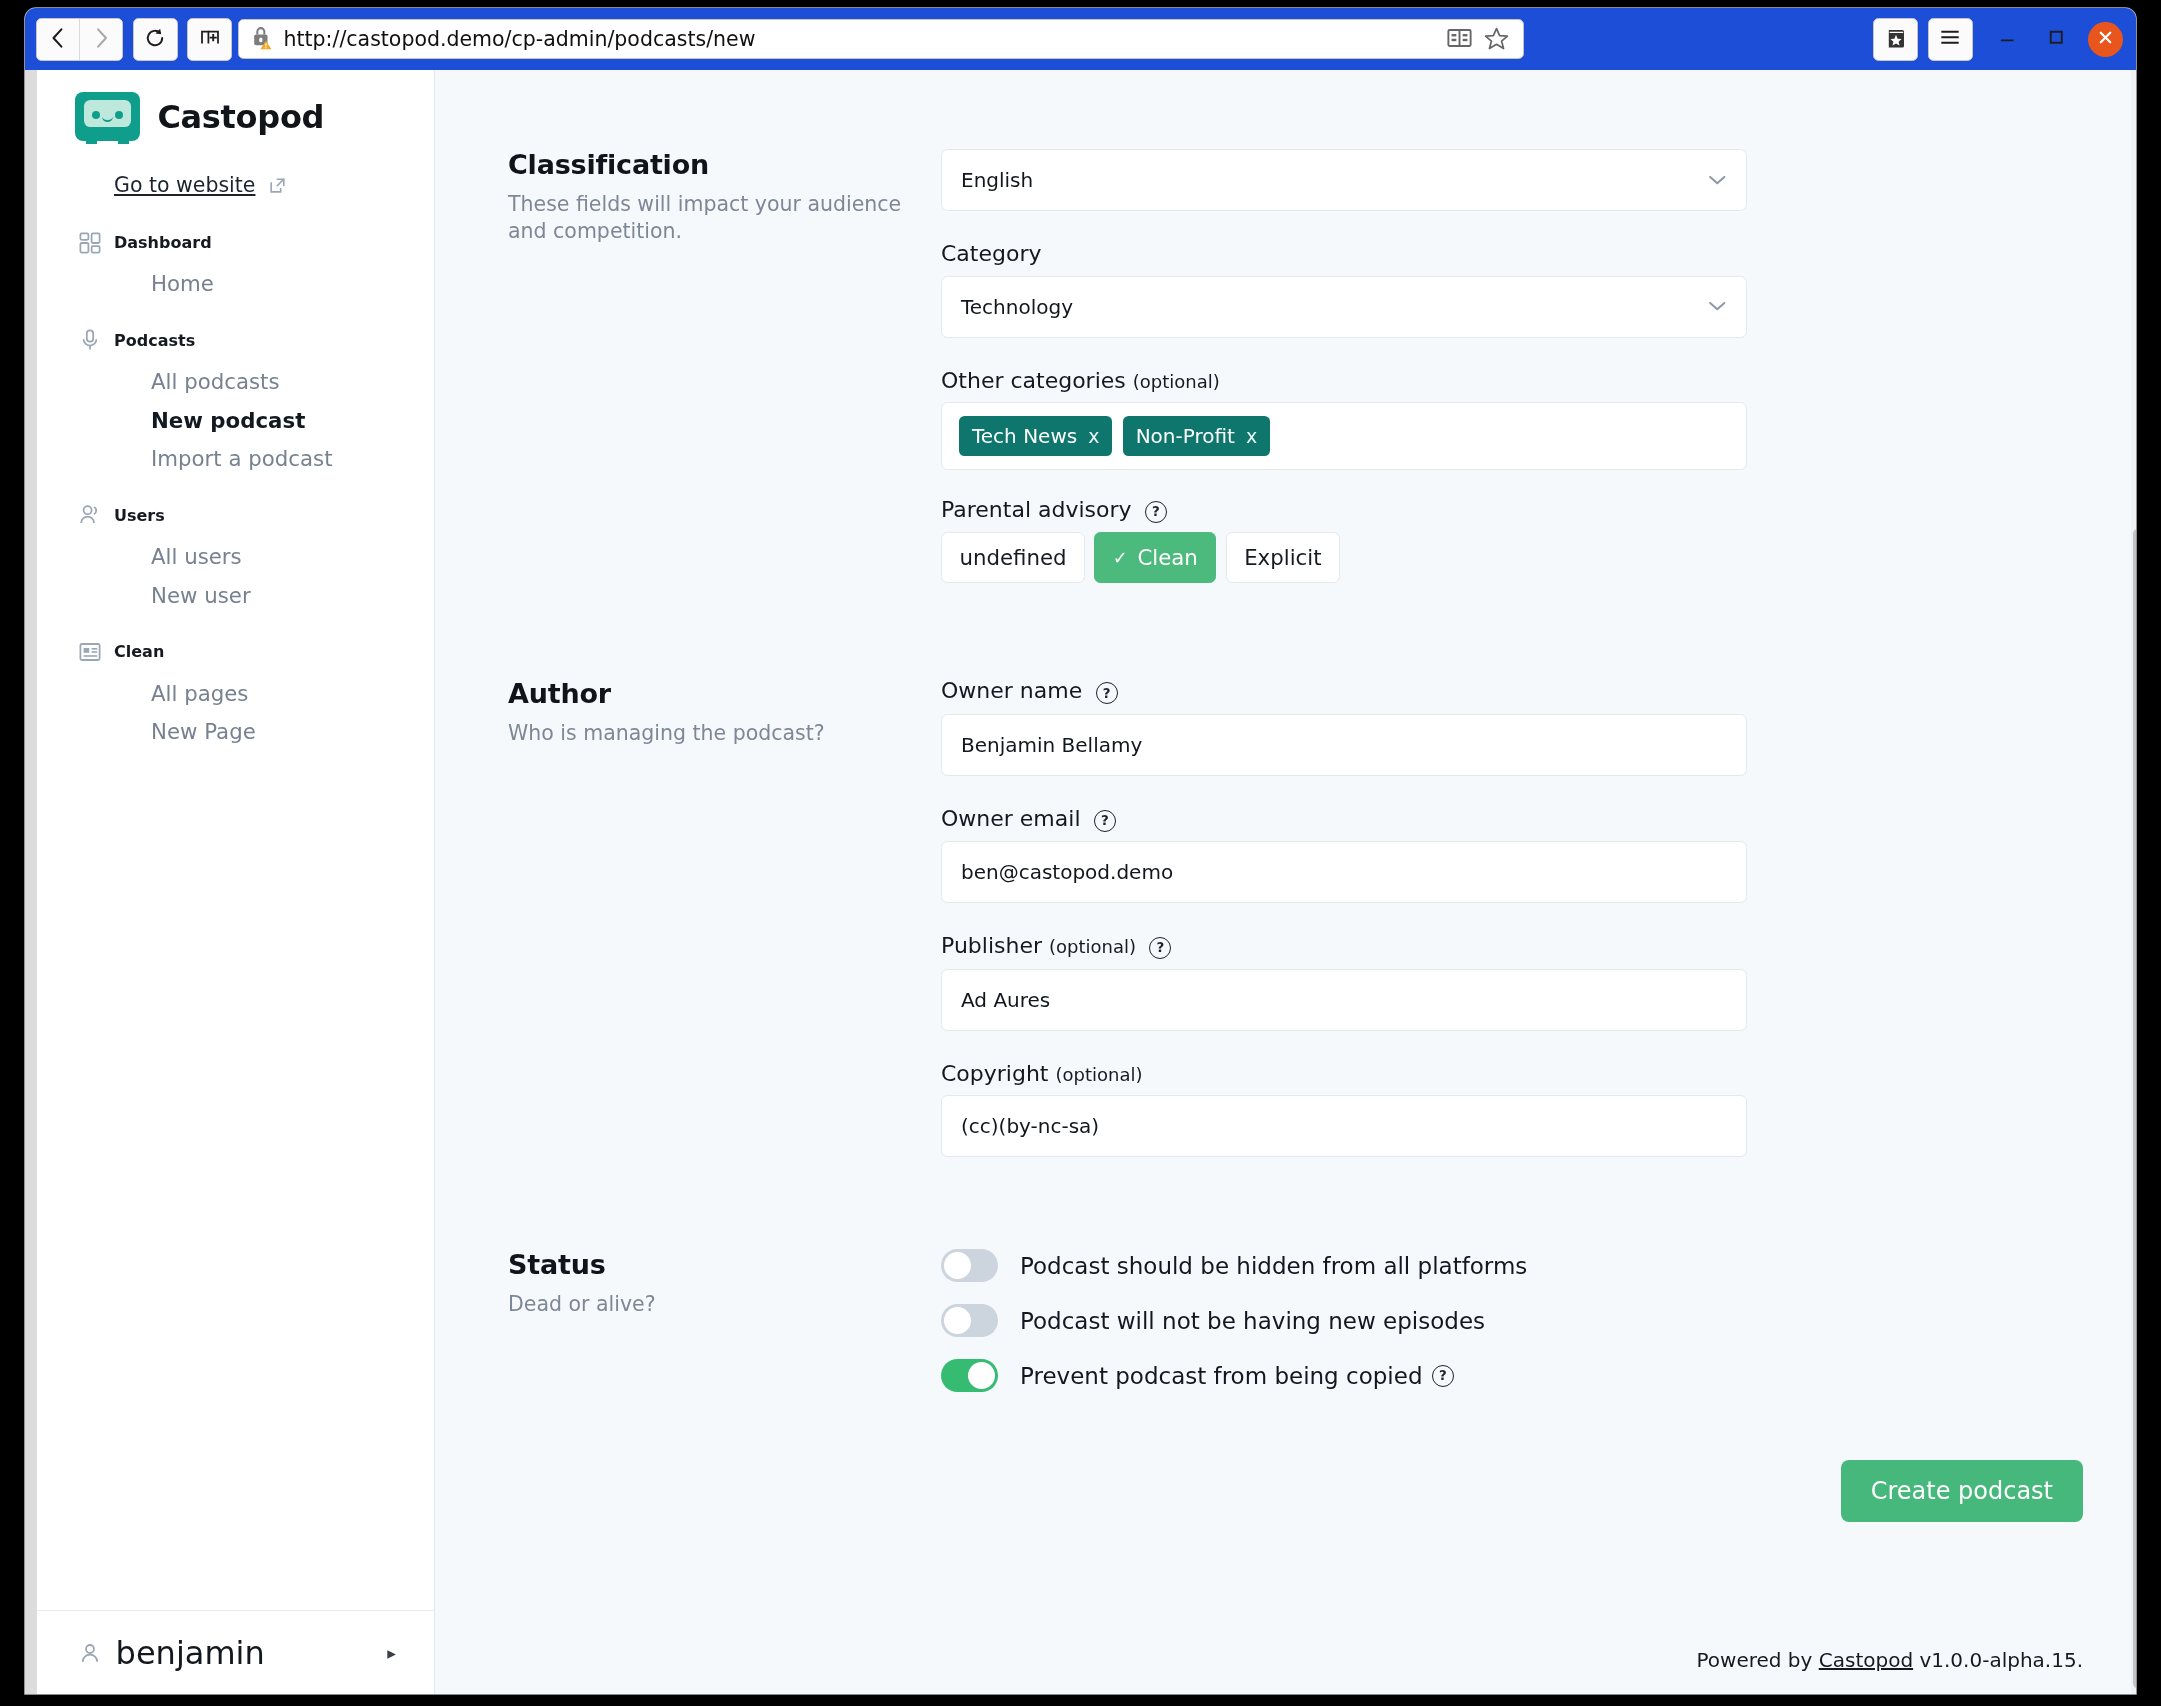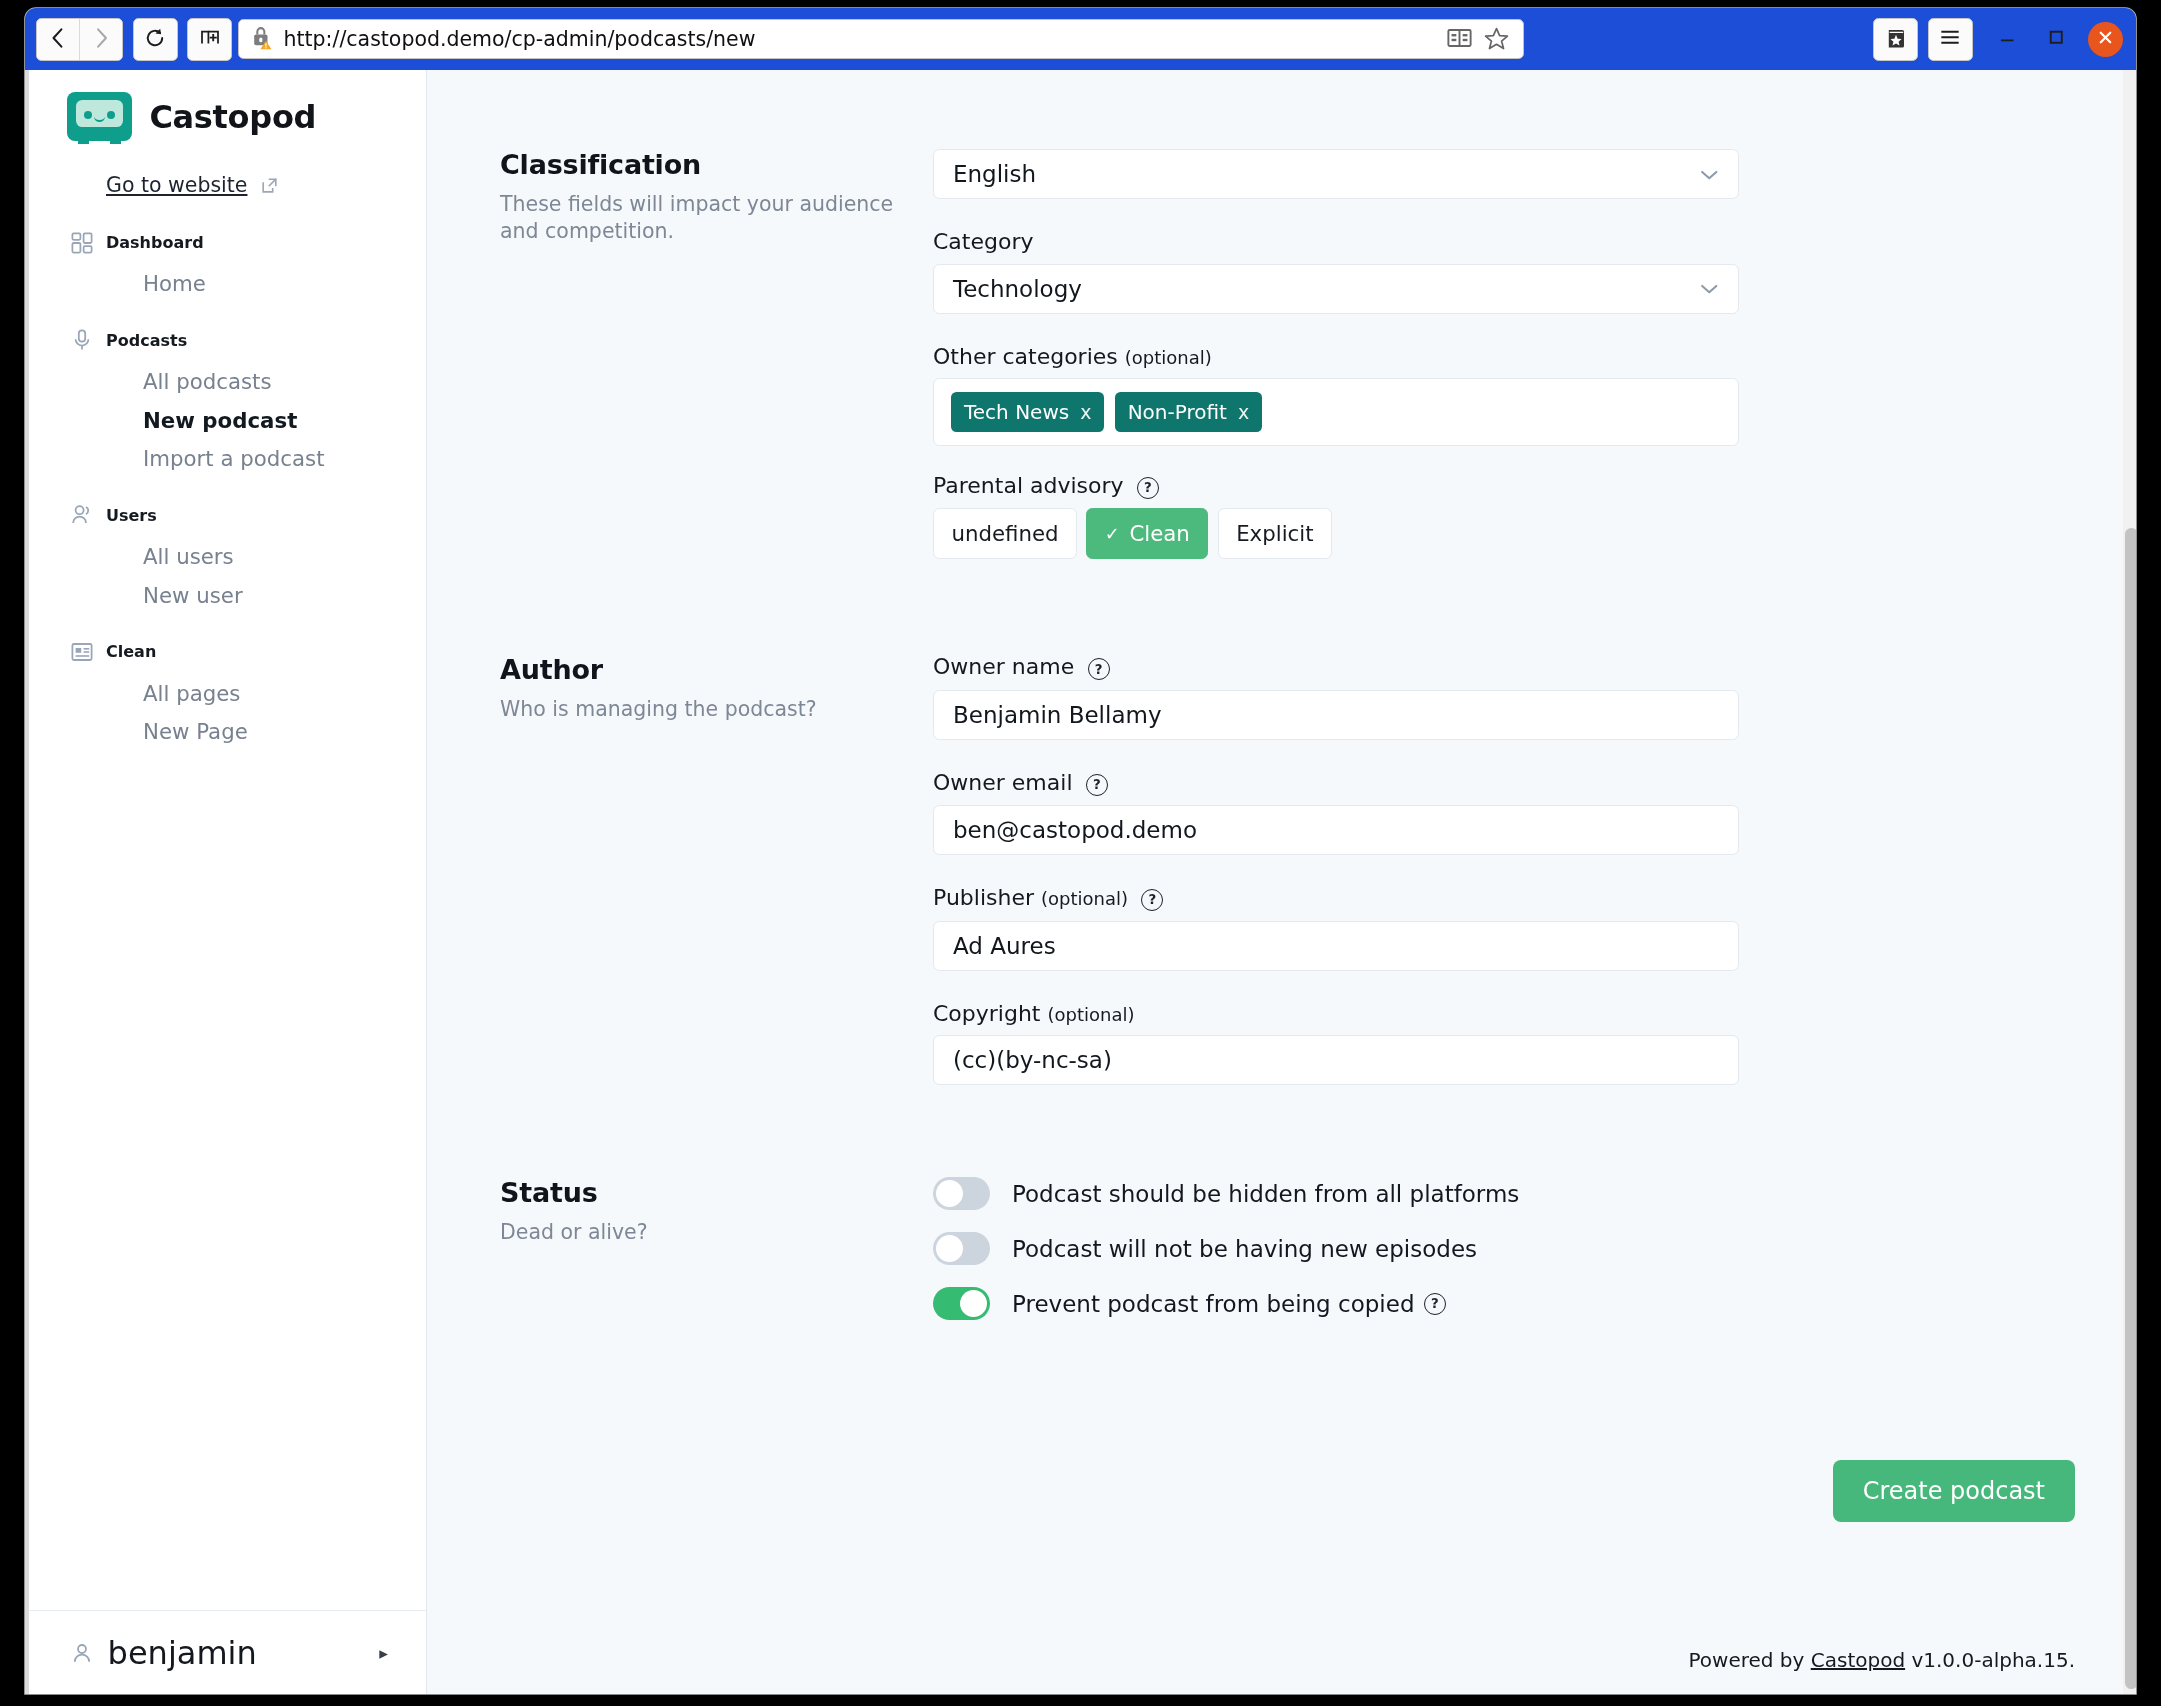--- a/index.html
+++ b/index.html
@@ -121,7 +121,7 @@
   
   #page {
     position: absolute;
-    left: 4px; top: 62px;
+    left: 12px; top: 62px;
     width: 2111px;
     height: 1624px;
     background: #f5f9fc;

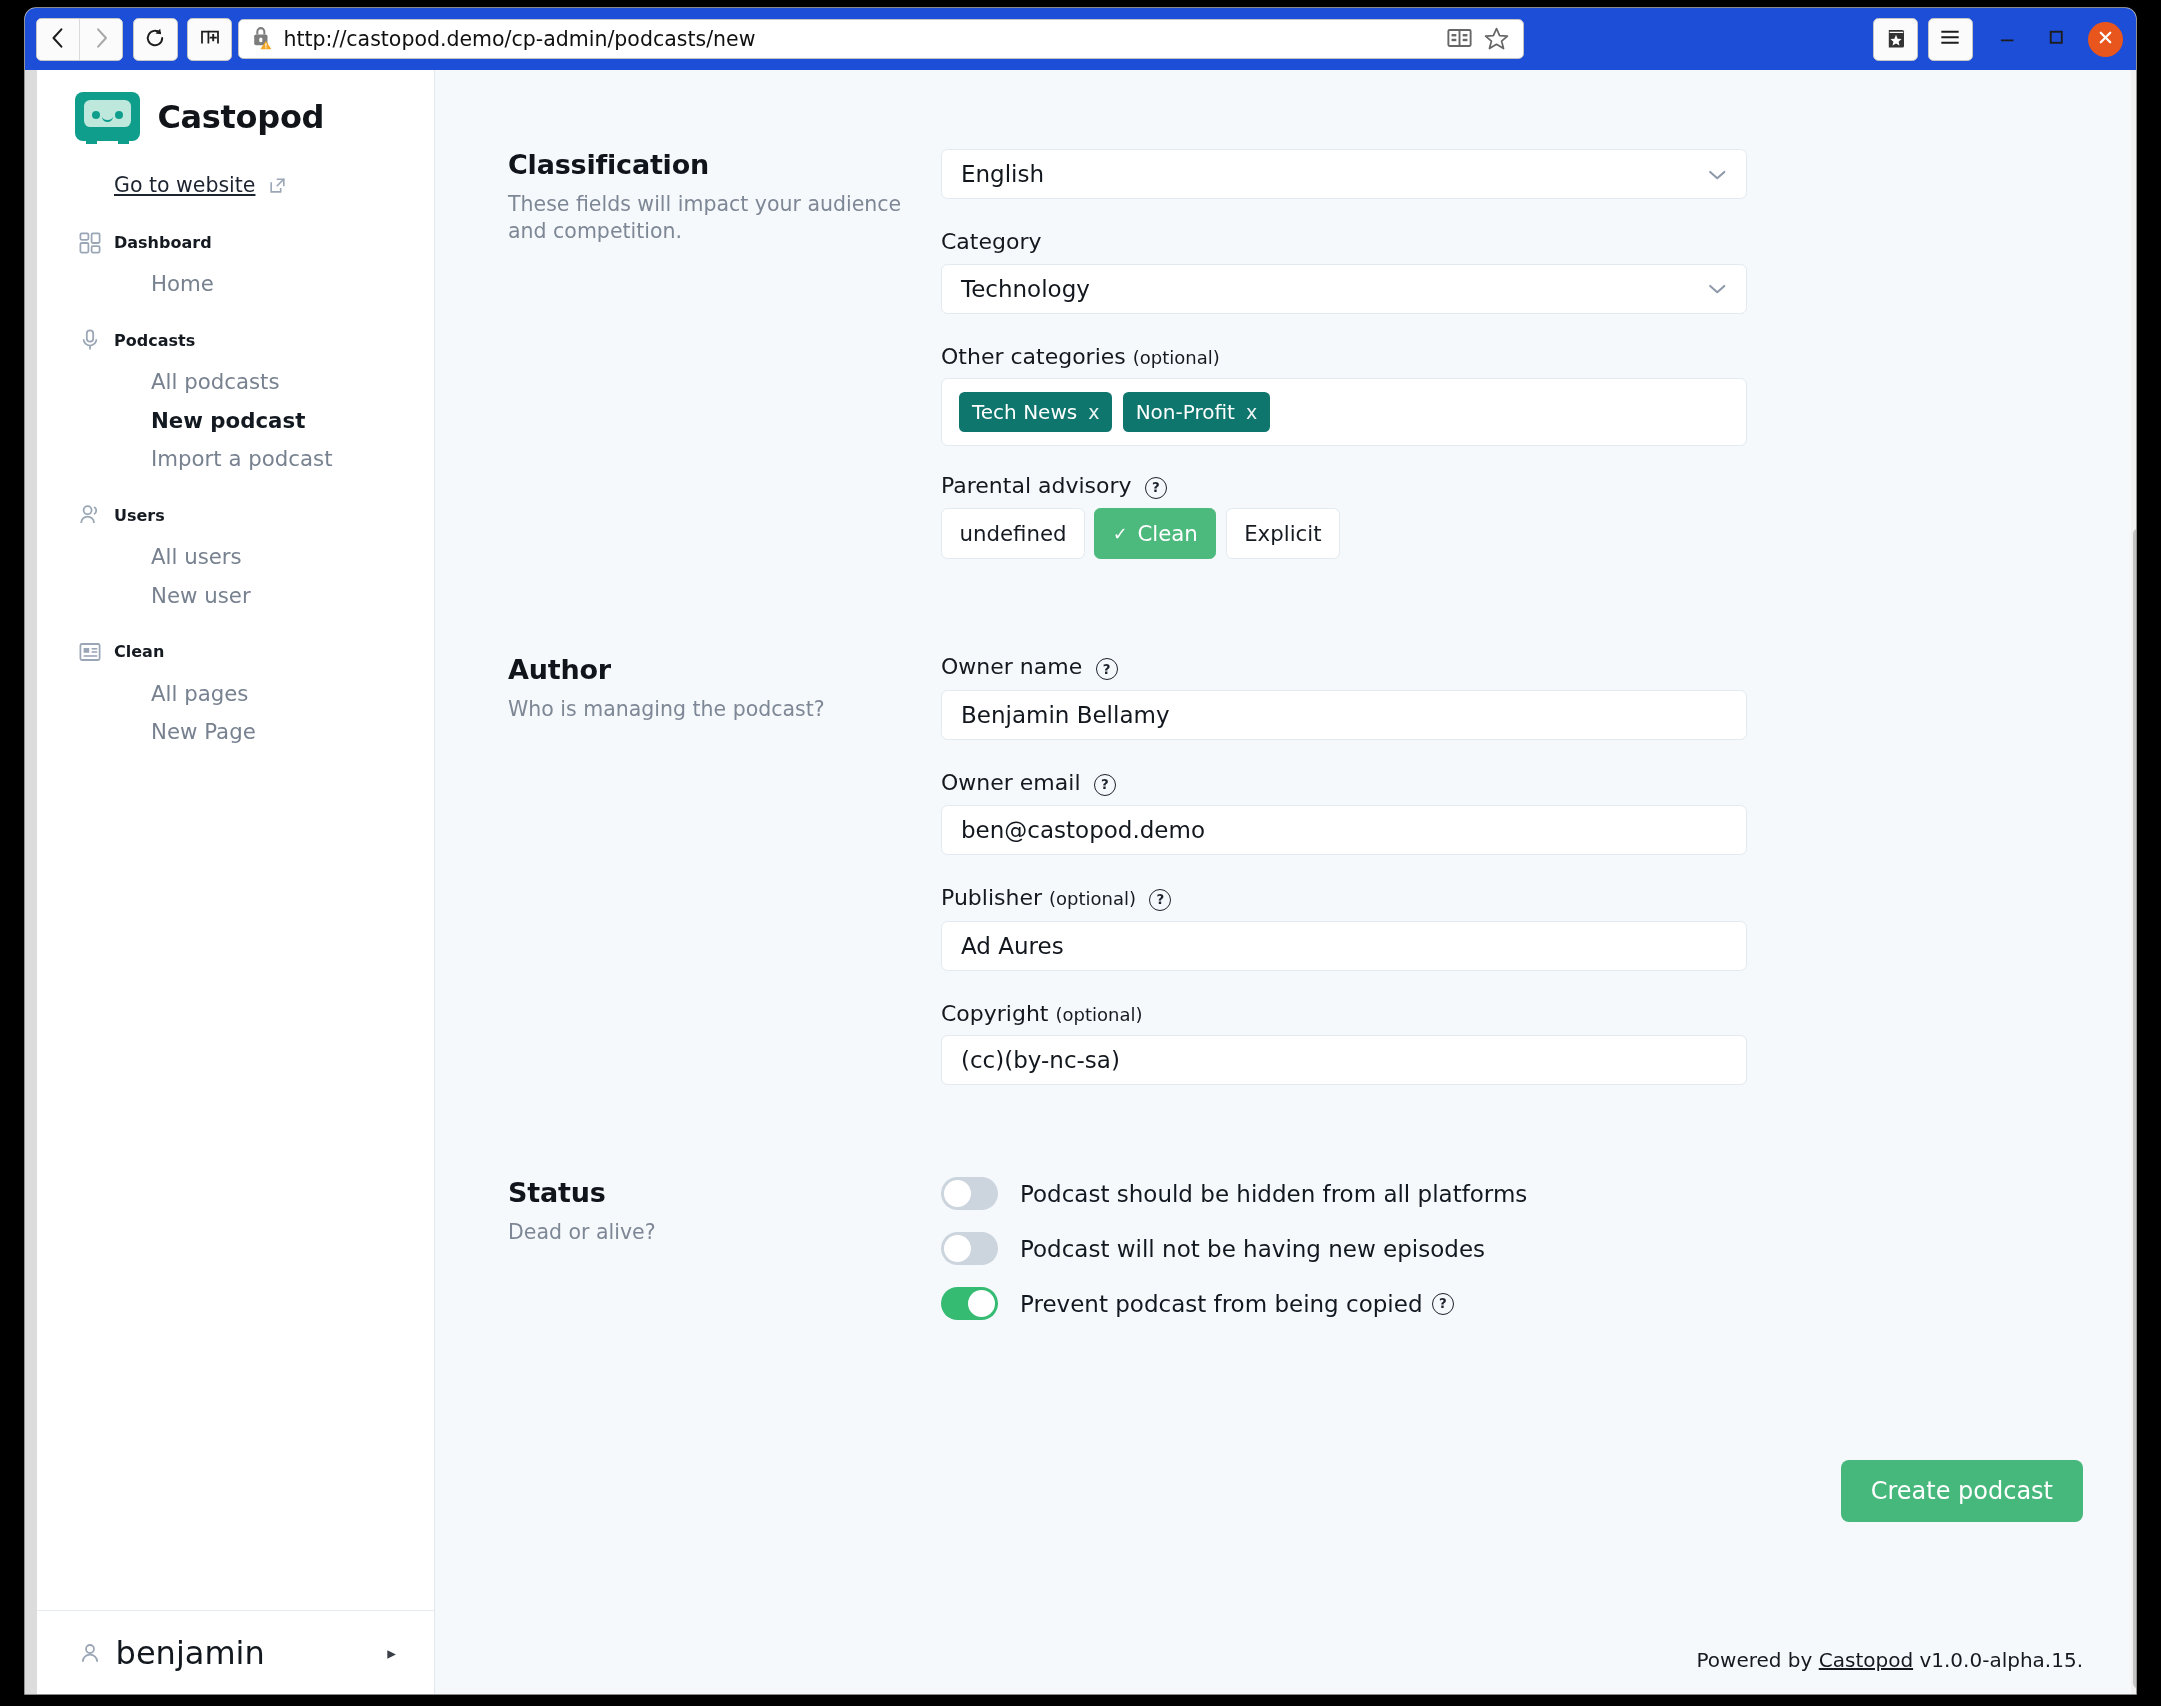--- a/index.html
+++ b/index.html
@@ -278,7 +278,7 @@
 
   .input {
     width: 806px;
-    height: 50px;
+    height: 62px;
     background: #fff;
     border: 0.8px solid #e3e9ef;
     border-radius: 6.3px;
@@ -286,7 +286,7 @@
     display: flex;
     align-items: center;
     padding: 0 19px;
-    font-size: 23px;
+    font-size: 20px;
     color: #12171e;
     margin-bottom: 30px;
   }

